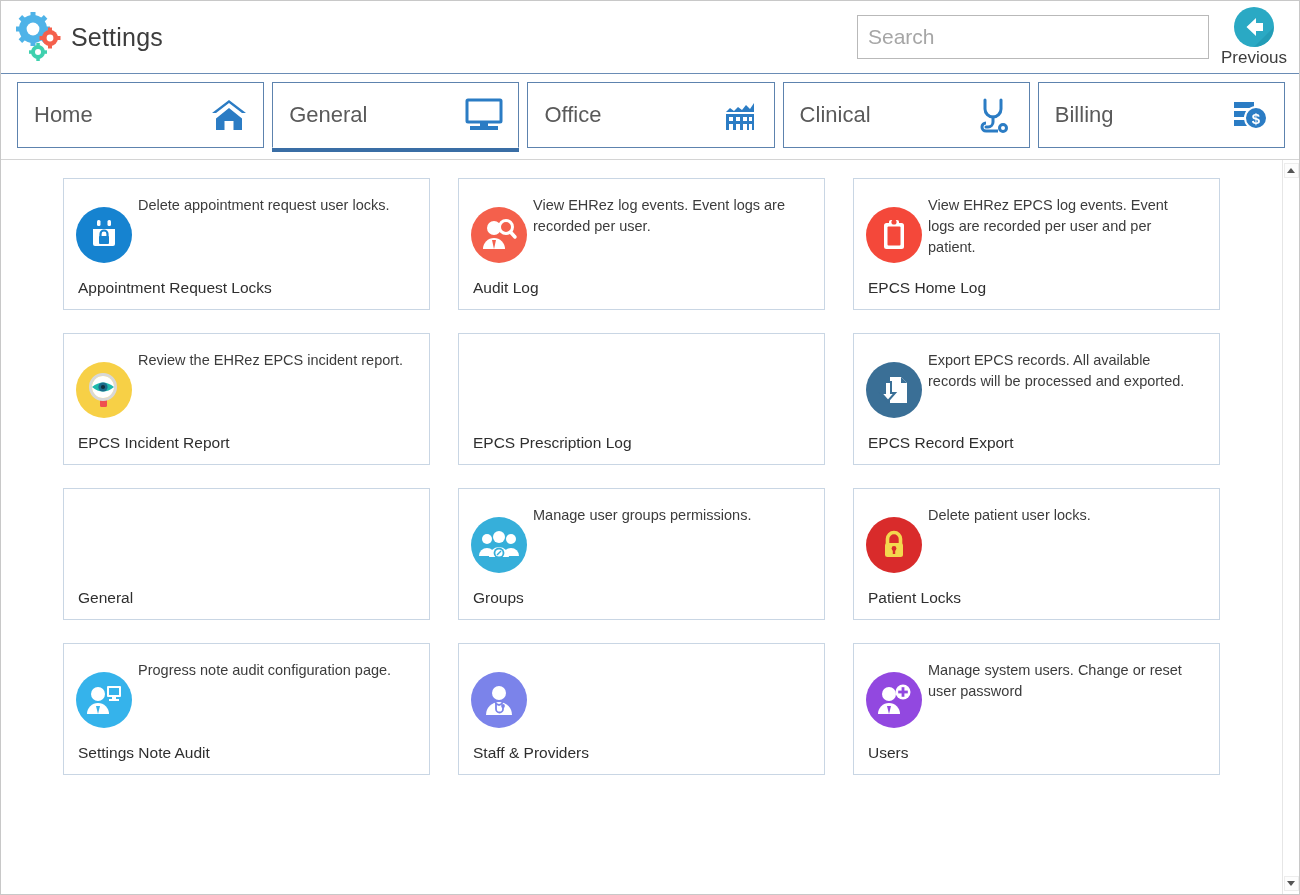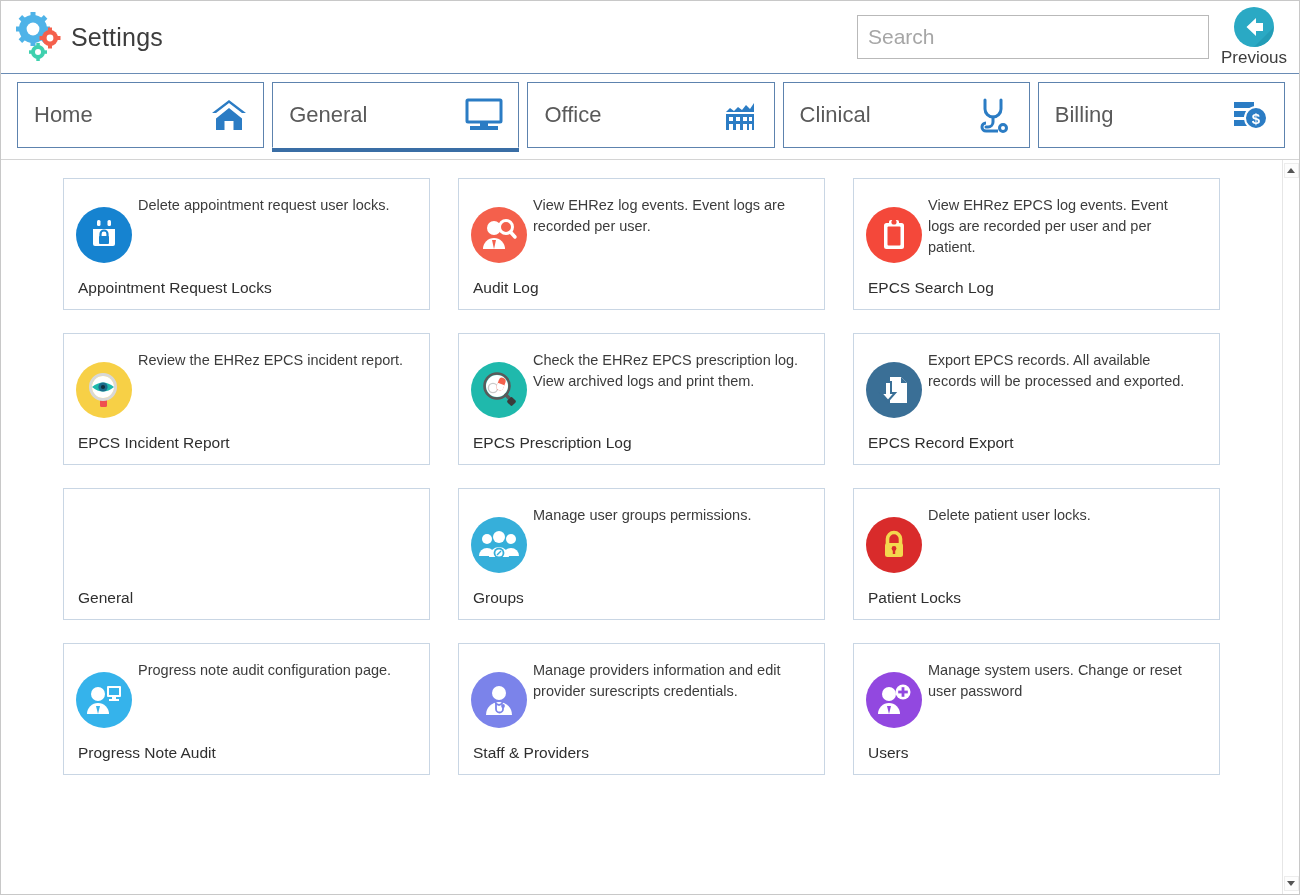--- a/index.html
+++ b/index.html
@@ -336,7 +336,7 @@
             </span>
             <span class="card-desc">View EHRez EPCS log events. Event logs are recorded per user and per patient.</span>
           </div>
-          <div class="card-title">EPCS Search Log</div>
+          <div class="card-title">EPCS Home Log</div>
         </div>
 
         <div class="card">

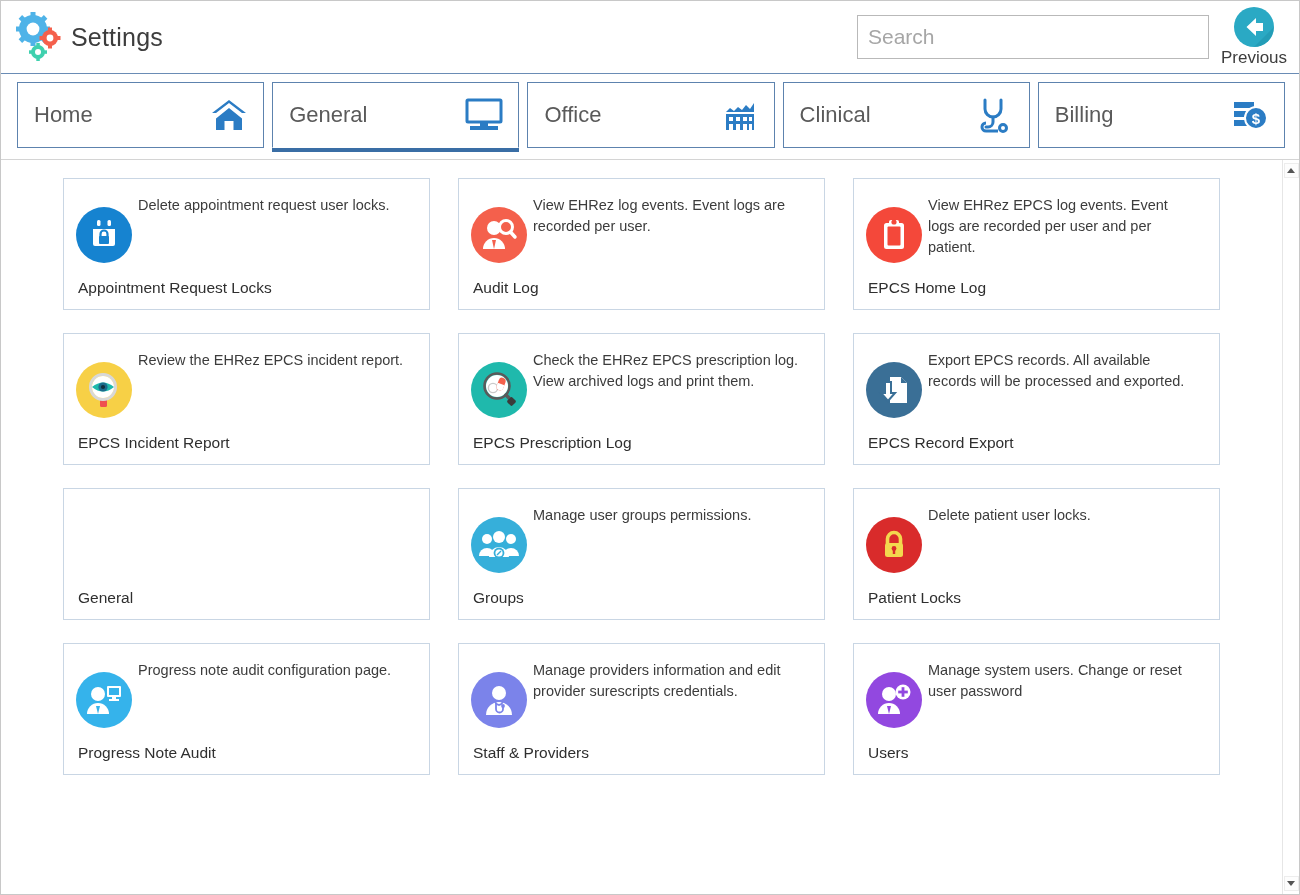--- a/index.html
+++ b/index.html
@@ -357,22 +357,6 @@
         </div>
 
         <div class="card">
-          <div class="card-top">
-            <span class="card-icon" style="background:#1fb9ac">
-              <svg width="38" height="38" viewBox="0 0 38 38">
-                <circle cx="17" cy="15" r="12.5" fill="none" stroke="#5a5a5a" stroke-width="2.6"></circle>
-                <circle cx="17" cy="15" r="11" fill="#ffffff"></circle>
-                <circle cx="13" cy="17" r="4.6" fill="#ffffff" stroke="#c9c9c9" stroke-width="1.4"></circle>
-                <g transform="rotate(20 21 13)">
-                  <rect x="17.6" y="6.5" width="7" height="13" rx="3.5" fill="#f4604c"></rect>
-                  <path d="M17.6 13 h7 v3.2 a3.5 3.5 0 0 1 -3.5 3.3 a3.5 3.5 0 0 1 -3.5 -3.3 Z" fill="#ffffff"></path>
-                </g>
-                <line x1="26" y1="24" x2="30" y2="28" stroke="#5a5a5a" stroke-width="3.4" stroke-linecap="round"></line>
-                <rect x="28" y="27" width="7" height="7" rx="1.6" transform="rotate(45 31.5 30.5)" fill="#3b3b3b"></rect>
-              </svg>
-            </span>
-            <span class="card-desc">Check the EHRez EPCS prescription log. View archived logs and print them.</span>
-          </div>
           <div class="card-title">EPCS Prescription Log</div>
         </div>
 

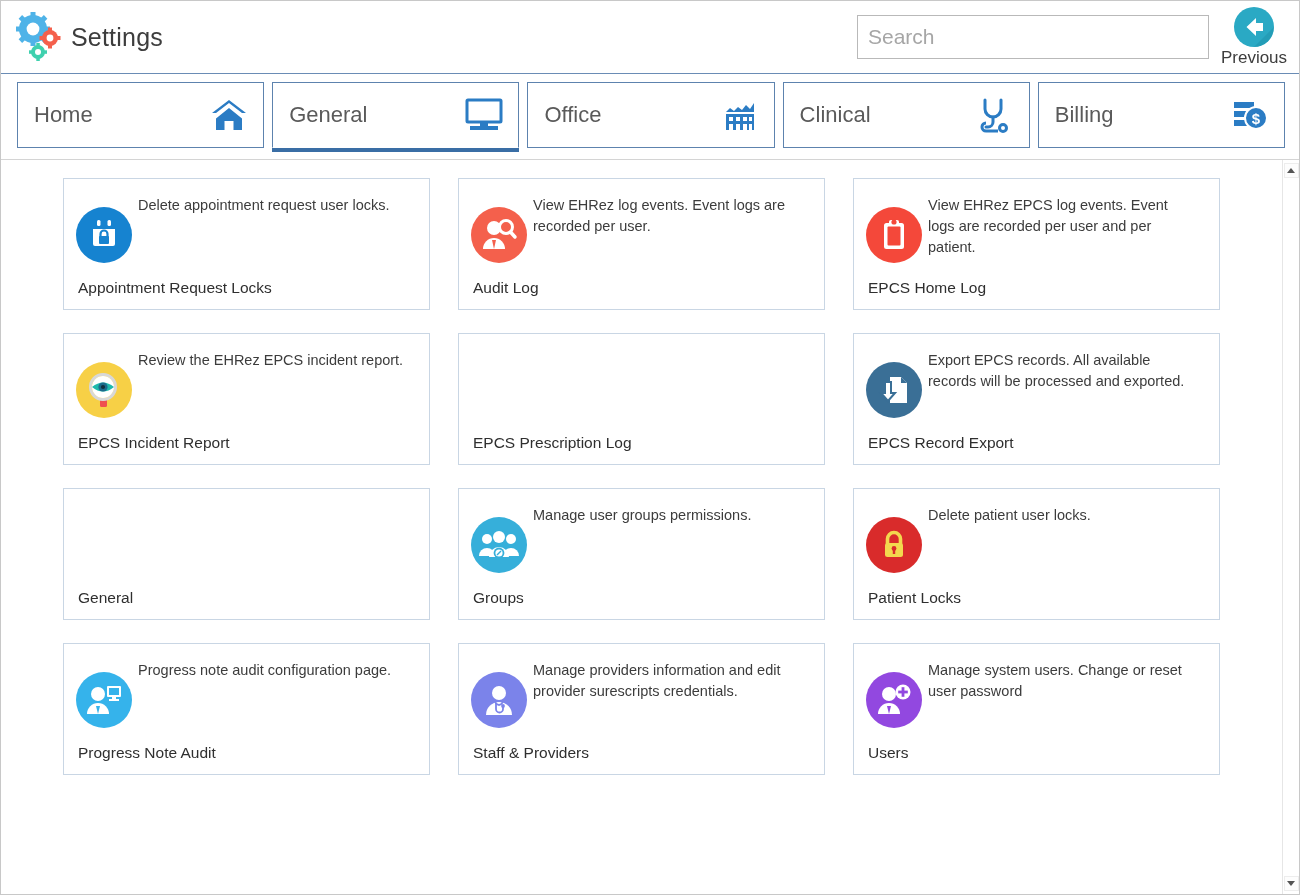--- a/index.html
+++ b/index.html
@@ -442,7 +442,6 @@
                 <circle cx="21" cy="23" r="1.9" fill="#7b83ea"></circle>
               </svg>
             </span>
-            <span class="card-desc">Manage providers information and edit provider surescripts credentials.</span>
           </div>
           <div class="card-title">Staff &amp; Providers</div>
         </div>

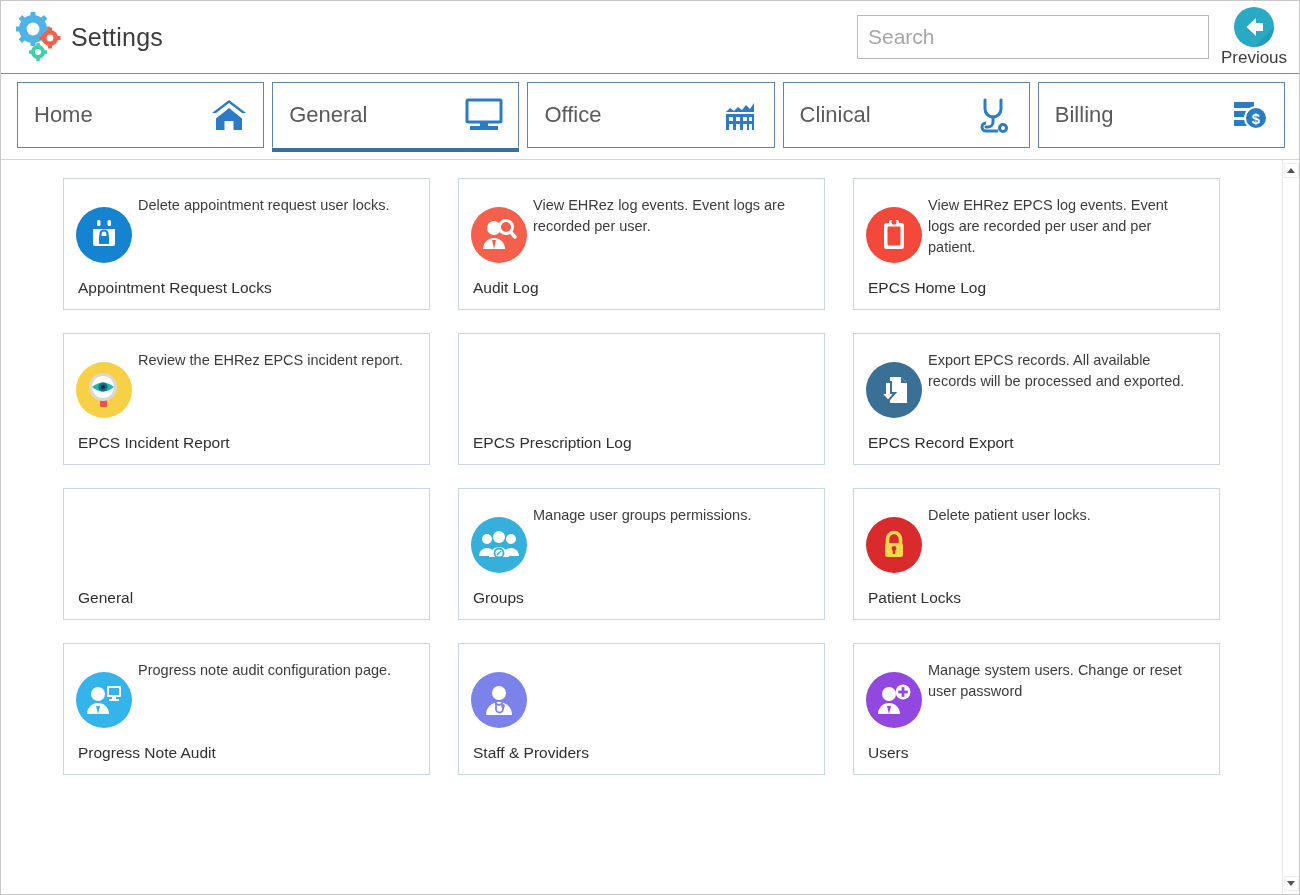--- a/index.html
+++ b/index.html
@@ -428,7 +428,7 @@
             </span>
             <span class="card-desc">Progress note audit configuration page.</span>
           </div>
-          <div class="card-title">Progress Note Audit</div>
+          <div class="card-title">Settings Note Audit</div>
         </div>
 
         <div class="card">

